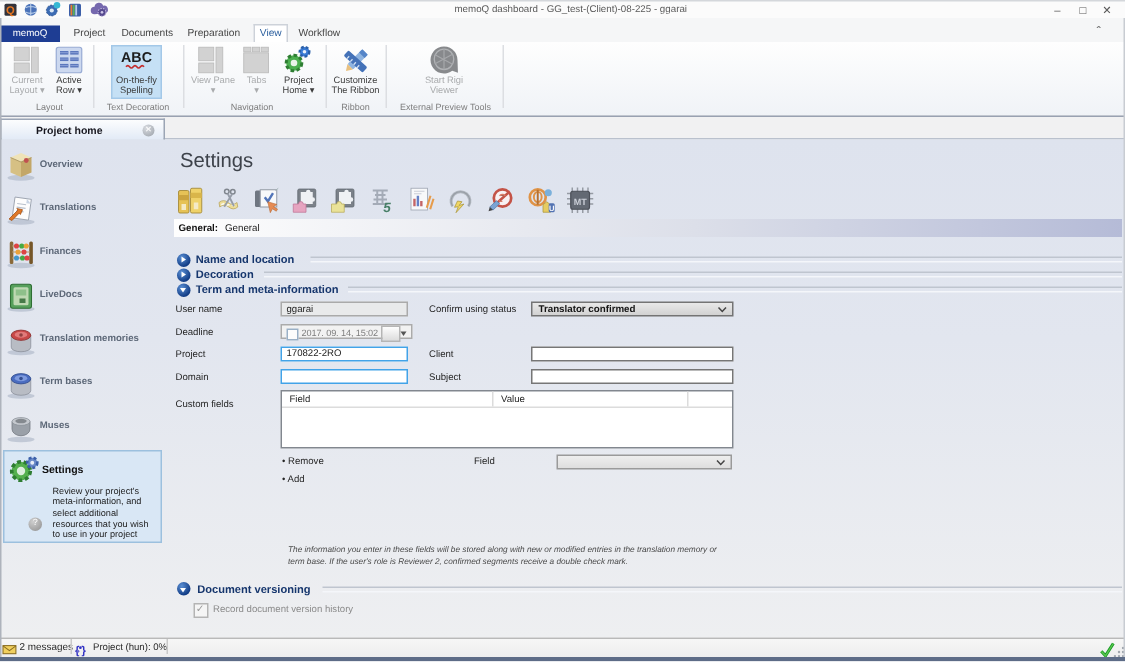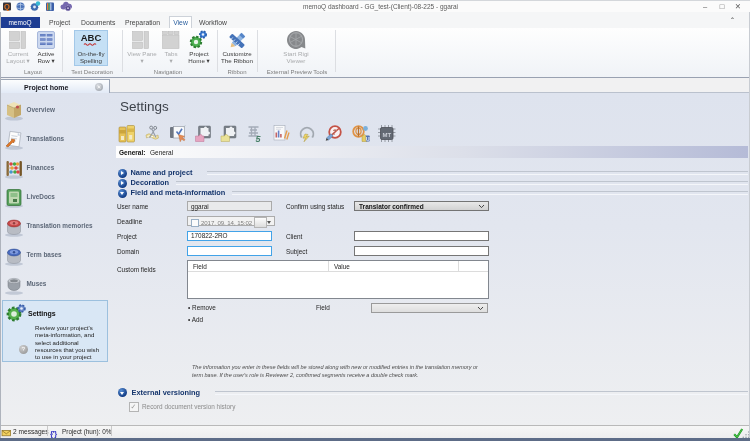--- a/index.html
+++ b/index.html
@@ -365,7 +365,7 @@
       </div>
 
     <div class="abs secarrow" style="left:7.5px;top:75.5px;"></div>
-    <div class="abs seclabel" style="left:20.5px;top:75px;">Name and project</div>
+    <div class="abs seclabel" style="left:20.5px;top:75px;">Name and location</div>
     <div class="abs secline" style="left:97px;top:78px;width:541px;"></div>
     <div class="abs secarrow" style="left:7.5px;top:85.5px;"></div>
     <div class="abs seclabel" style="left:20.5px;top:85px;">Decoration</div>

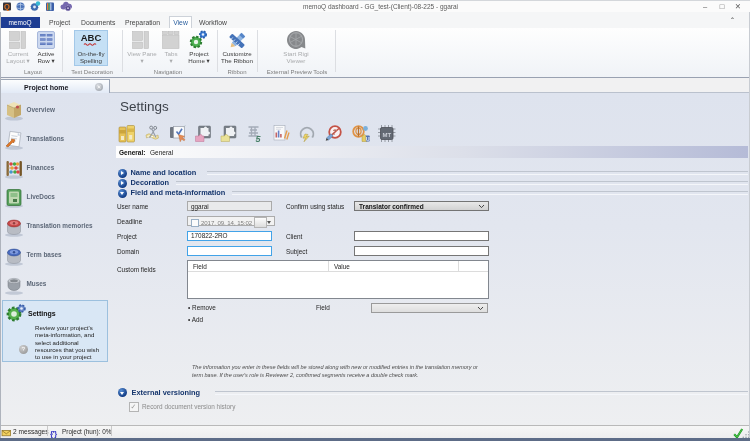--- a/index.html
+++ b/index.html
@@ -371,7 +371,7 @@
     <div class="abs seclabel" style="left:20.5px;top:85px;">Decoration</div>
     <div class="abs secline" style="left:66px;top:88px;width:572px;"></div>
     <div class="abs secarrow down" style="left:7.5px;top:95.5px;"></div>
-    <div class="abs seclabel" style="left:20.5px;top:95px;">Field and meta-information</div>
+    <div class="abs seclabel" style="left:20.5px;top:95px;">Term and meta-information</div>
     <div class="abs secline" style="left:122px;top:98px;width:516px;"></div>
 
     <div class="abs flabel" style="left:7px;top:110px;">User name</div>

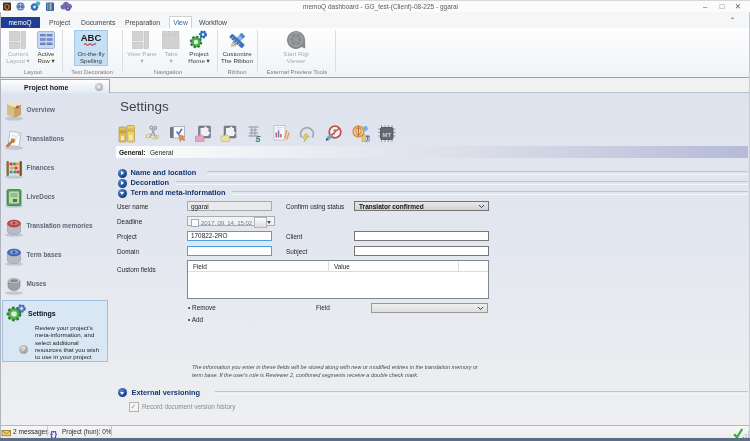--- a/index.html
+++ b/index.html
@@ -416,7 +416,7 @@
     <div class="abs note" style="left:82px;top:278.5px;">term base. If the user's role is Reviewer 2, confirmed segments receive a double check mark.</div>
 
     <div class="abs secarrow down" style="left:7.5px;top:295px;"></div>
-    <div class="abs seclabel" style="left:21.5px;top:294.5px;">External versioning</div>
+    <div class="abs seclabel" style="left:21.5px;top:294.5px;">Document versioning</div>
     <div class="abs secline" style="left:105px;top:298px;width:533px;"></div>
     <div class="abs" style="left:18.5px;top:309px;width:8px;height:8px;background:#f5f5f5;border:1px solid #b4b4b4;color:#9a9a9a;font-size:7px;line-height:8px;text-align:center;">✓</div>
     <div class="abs flabel" style="left:32px;top:310px;color:#8b8b8b;">Record document version history</div>

